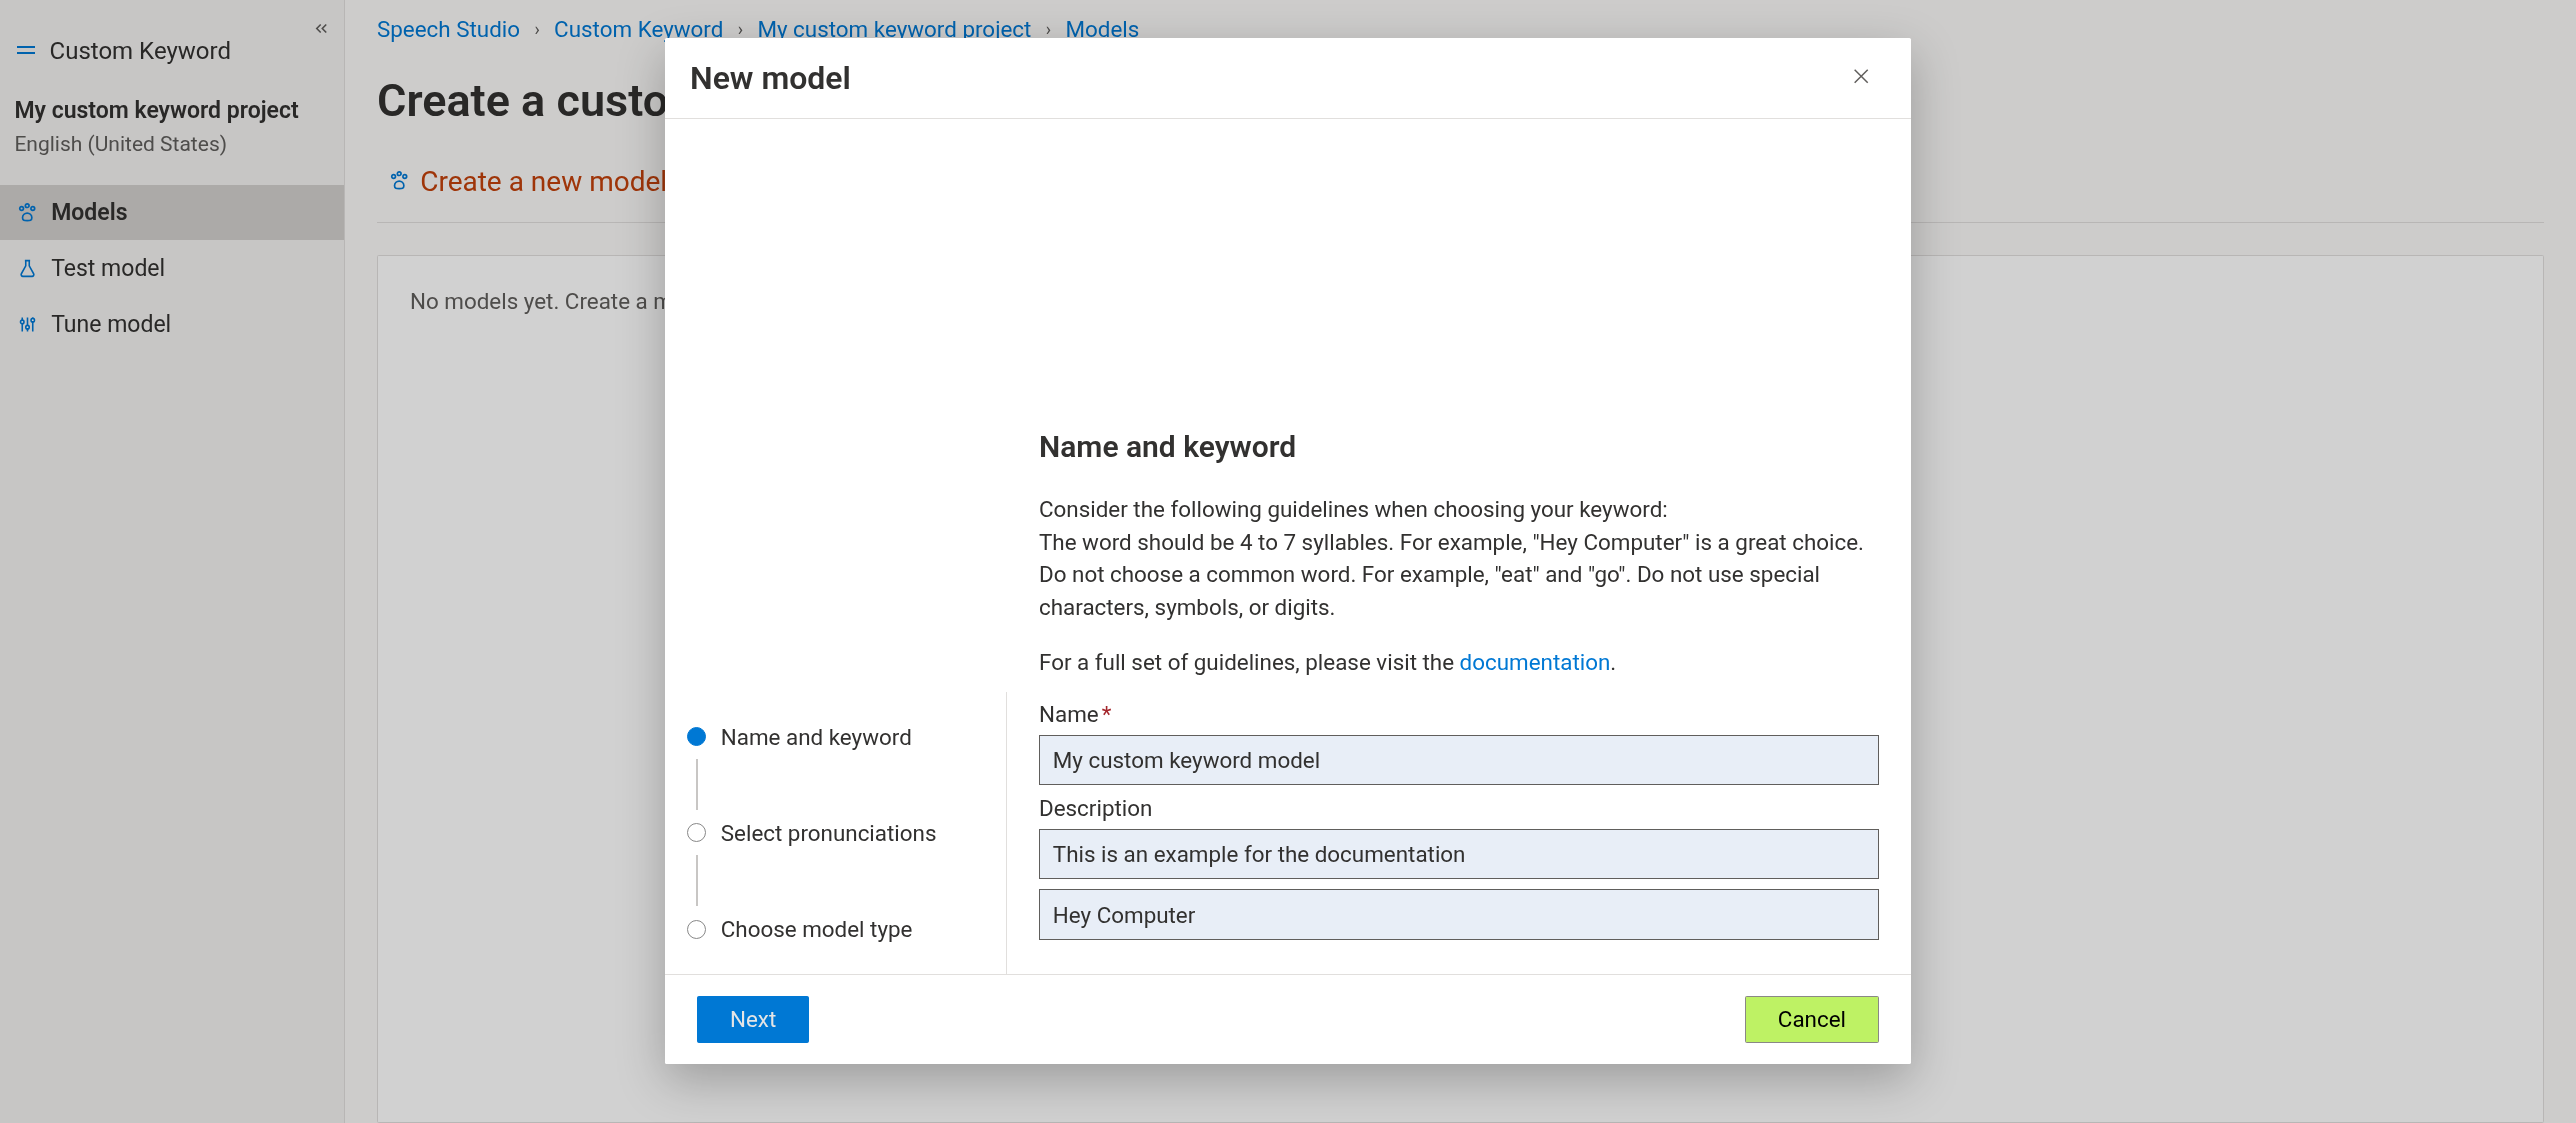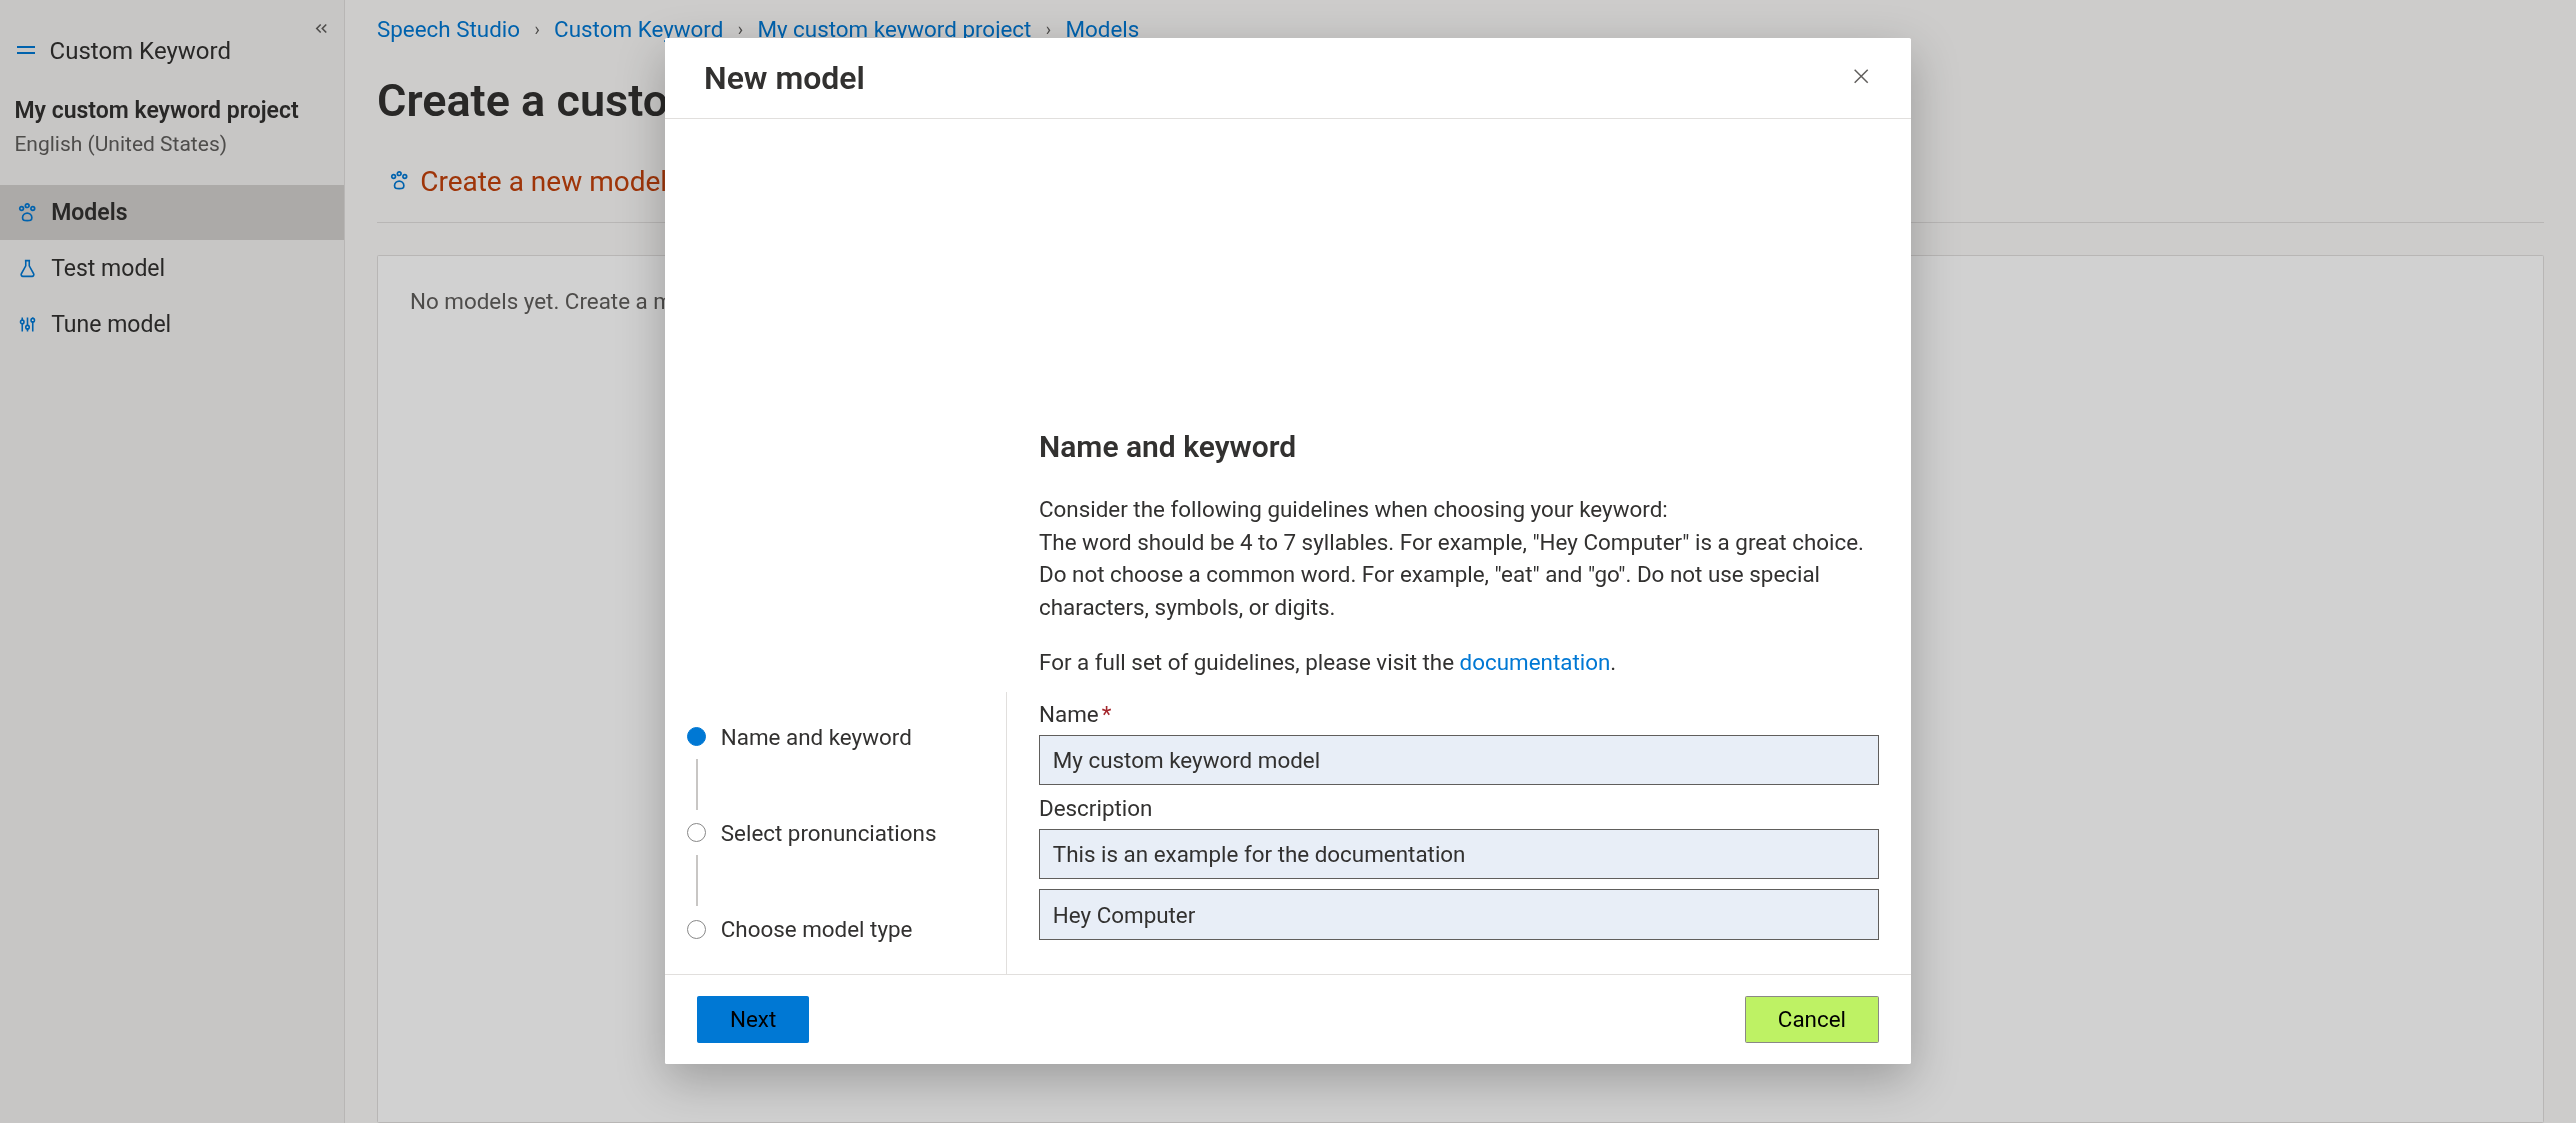--- a/index.html
+++ b/index.html
@@ -113,7 +113,7 @@
   }
   .modal-header {
     display:flex; align-items:center; justify-content:space-between;
-    padding: 21px 32px 21px 39px;
+    padding: 21px 32px 21px 25px;
     border-bottom:0.8px solid #e1dfdd;
   }
   .modal-title { font-size: 32px; font-weight:600; }

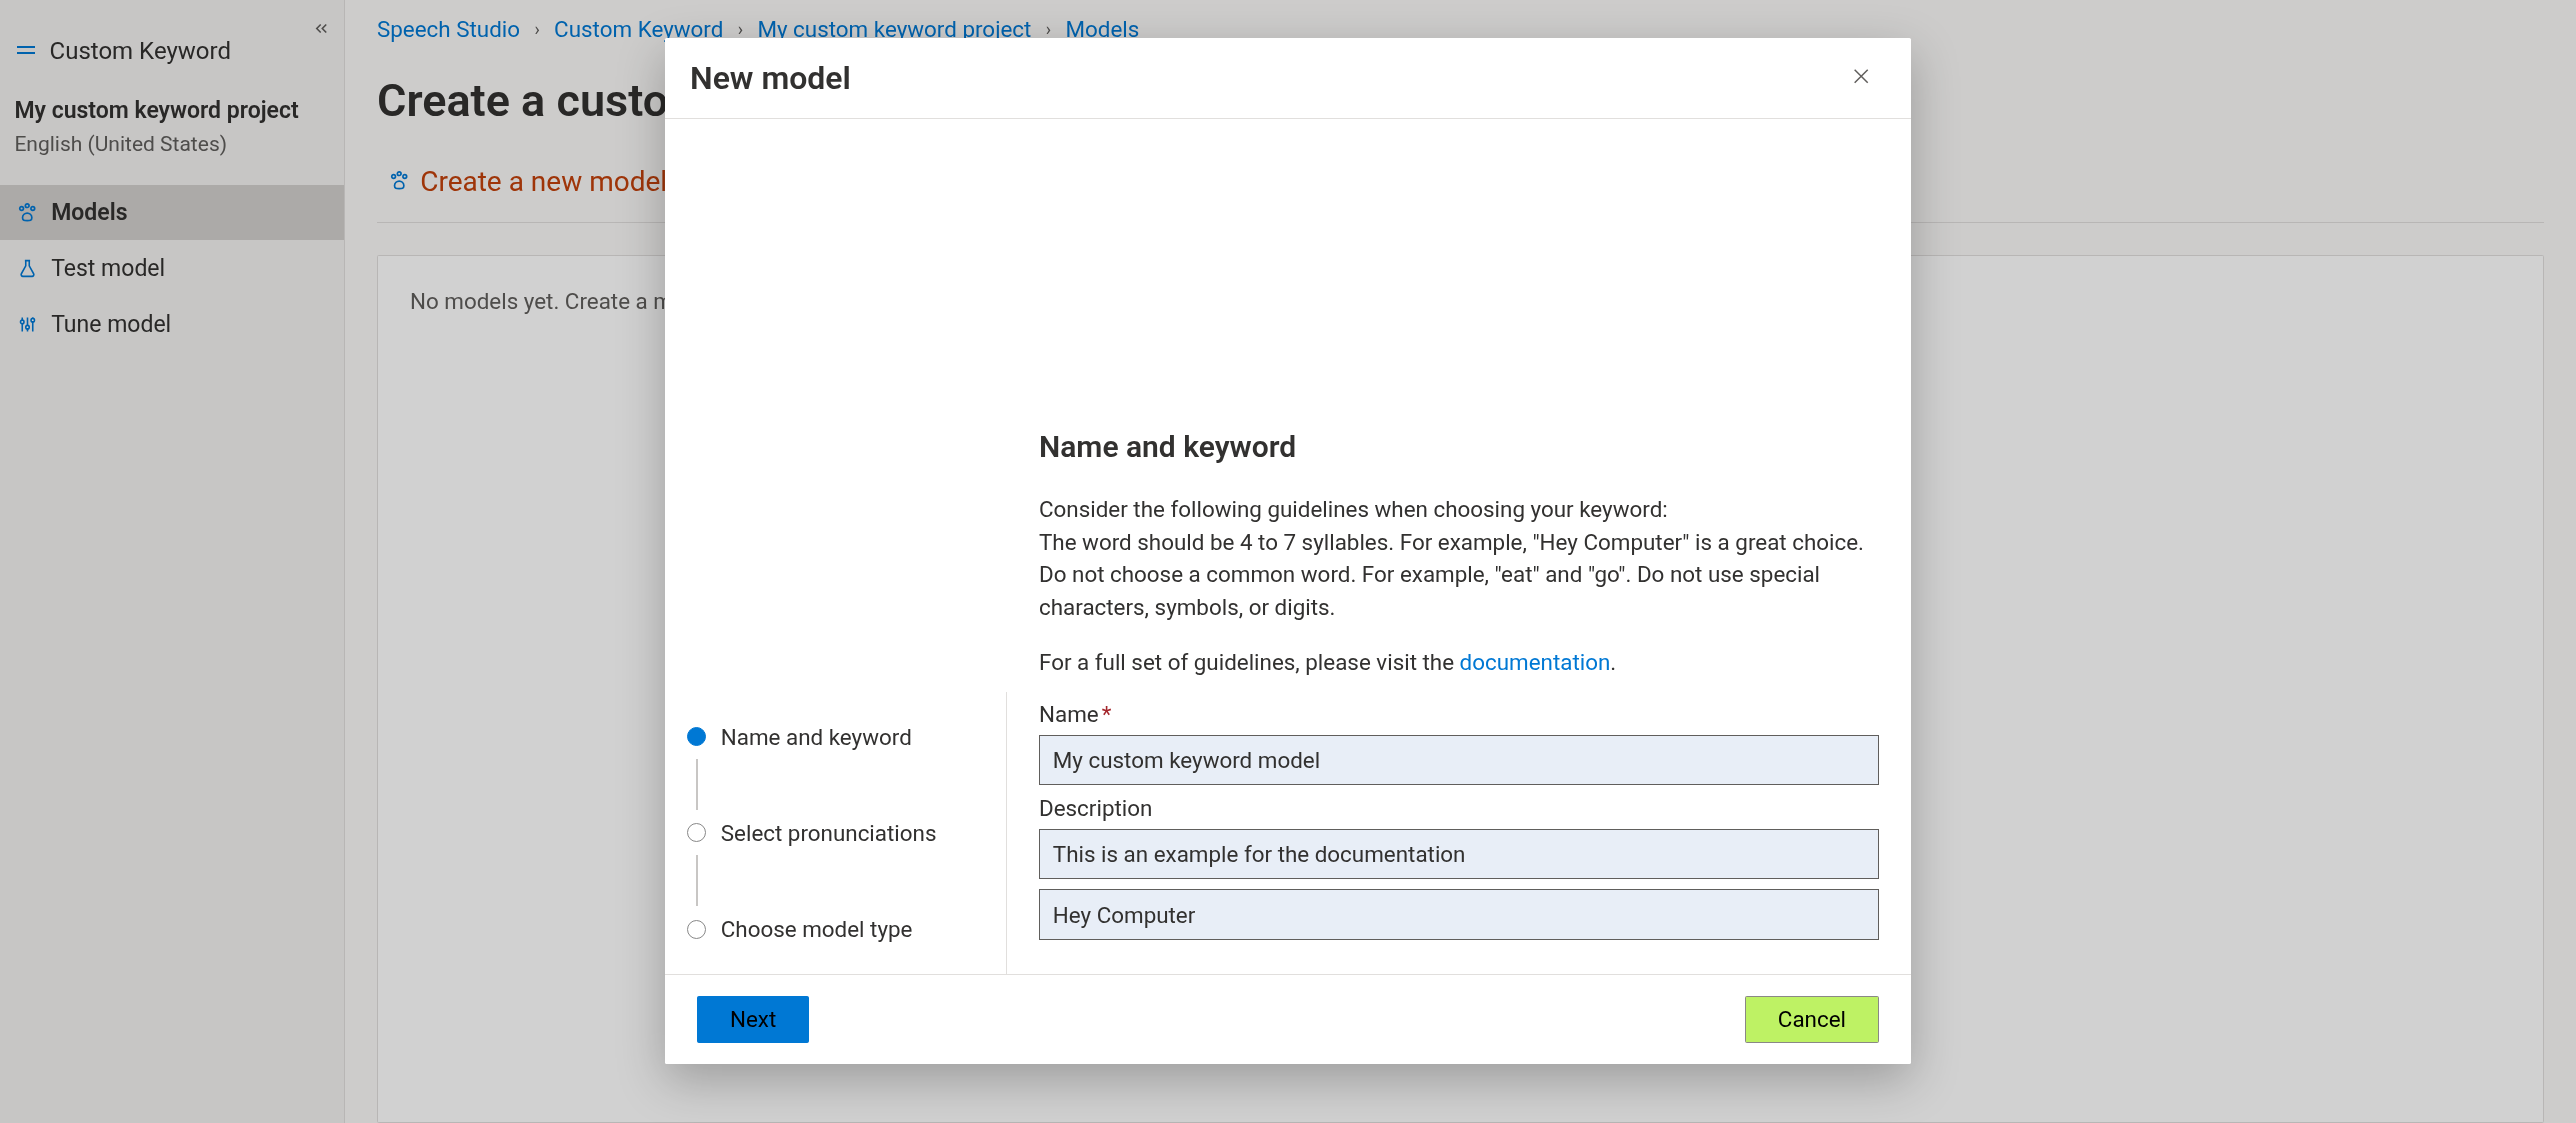--- a/index.html
+++ b/index.html
@@ -177,7 +177,7 @@
     cursor:pointer;
     border-radius:1.6px;
   }
-  .btn.primary { background:#0078d4; border-color:#0078d4; color:#000000; }
+  .btn.primary { background:#0078d4; border-color:#0078d4; color:#e5e5e5; }
 </style>
 </head>
 <body>

